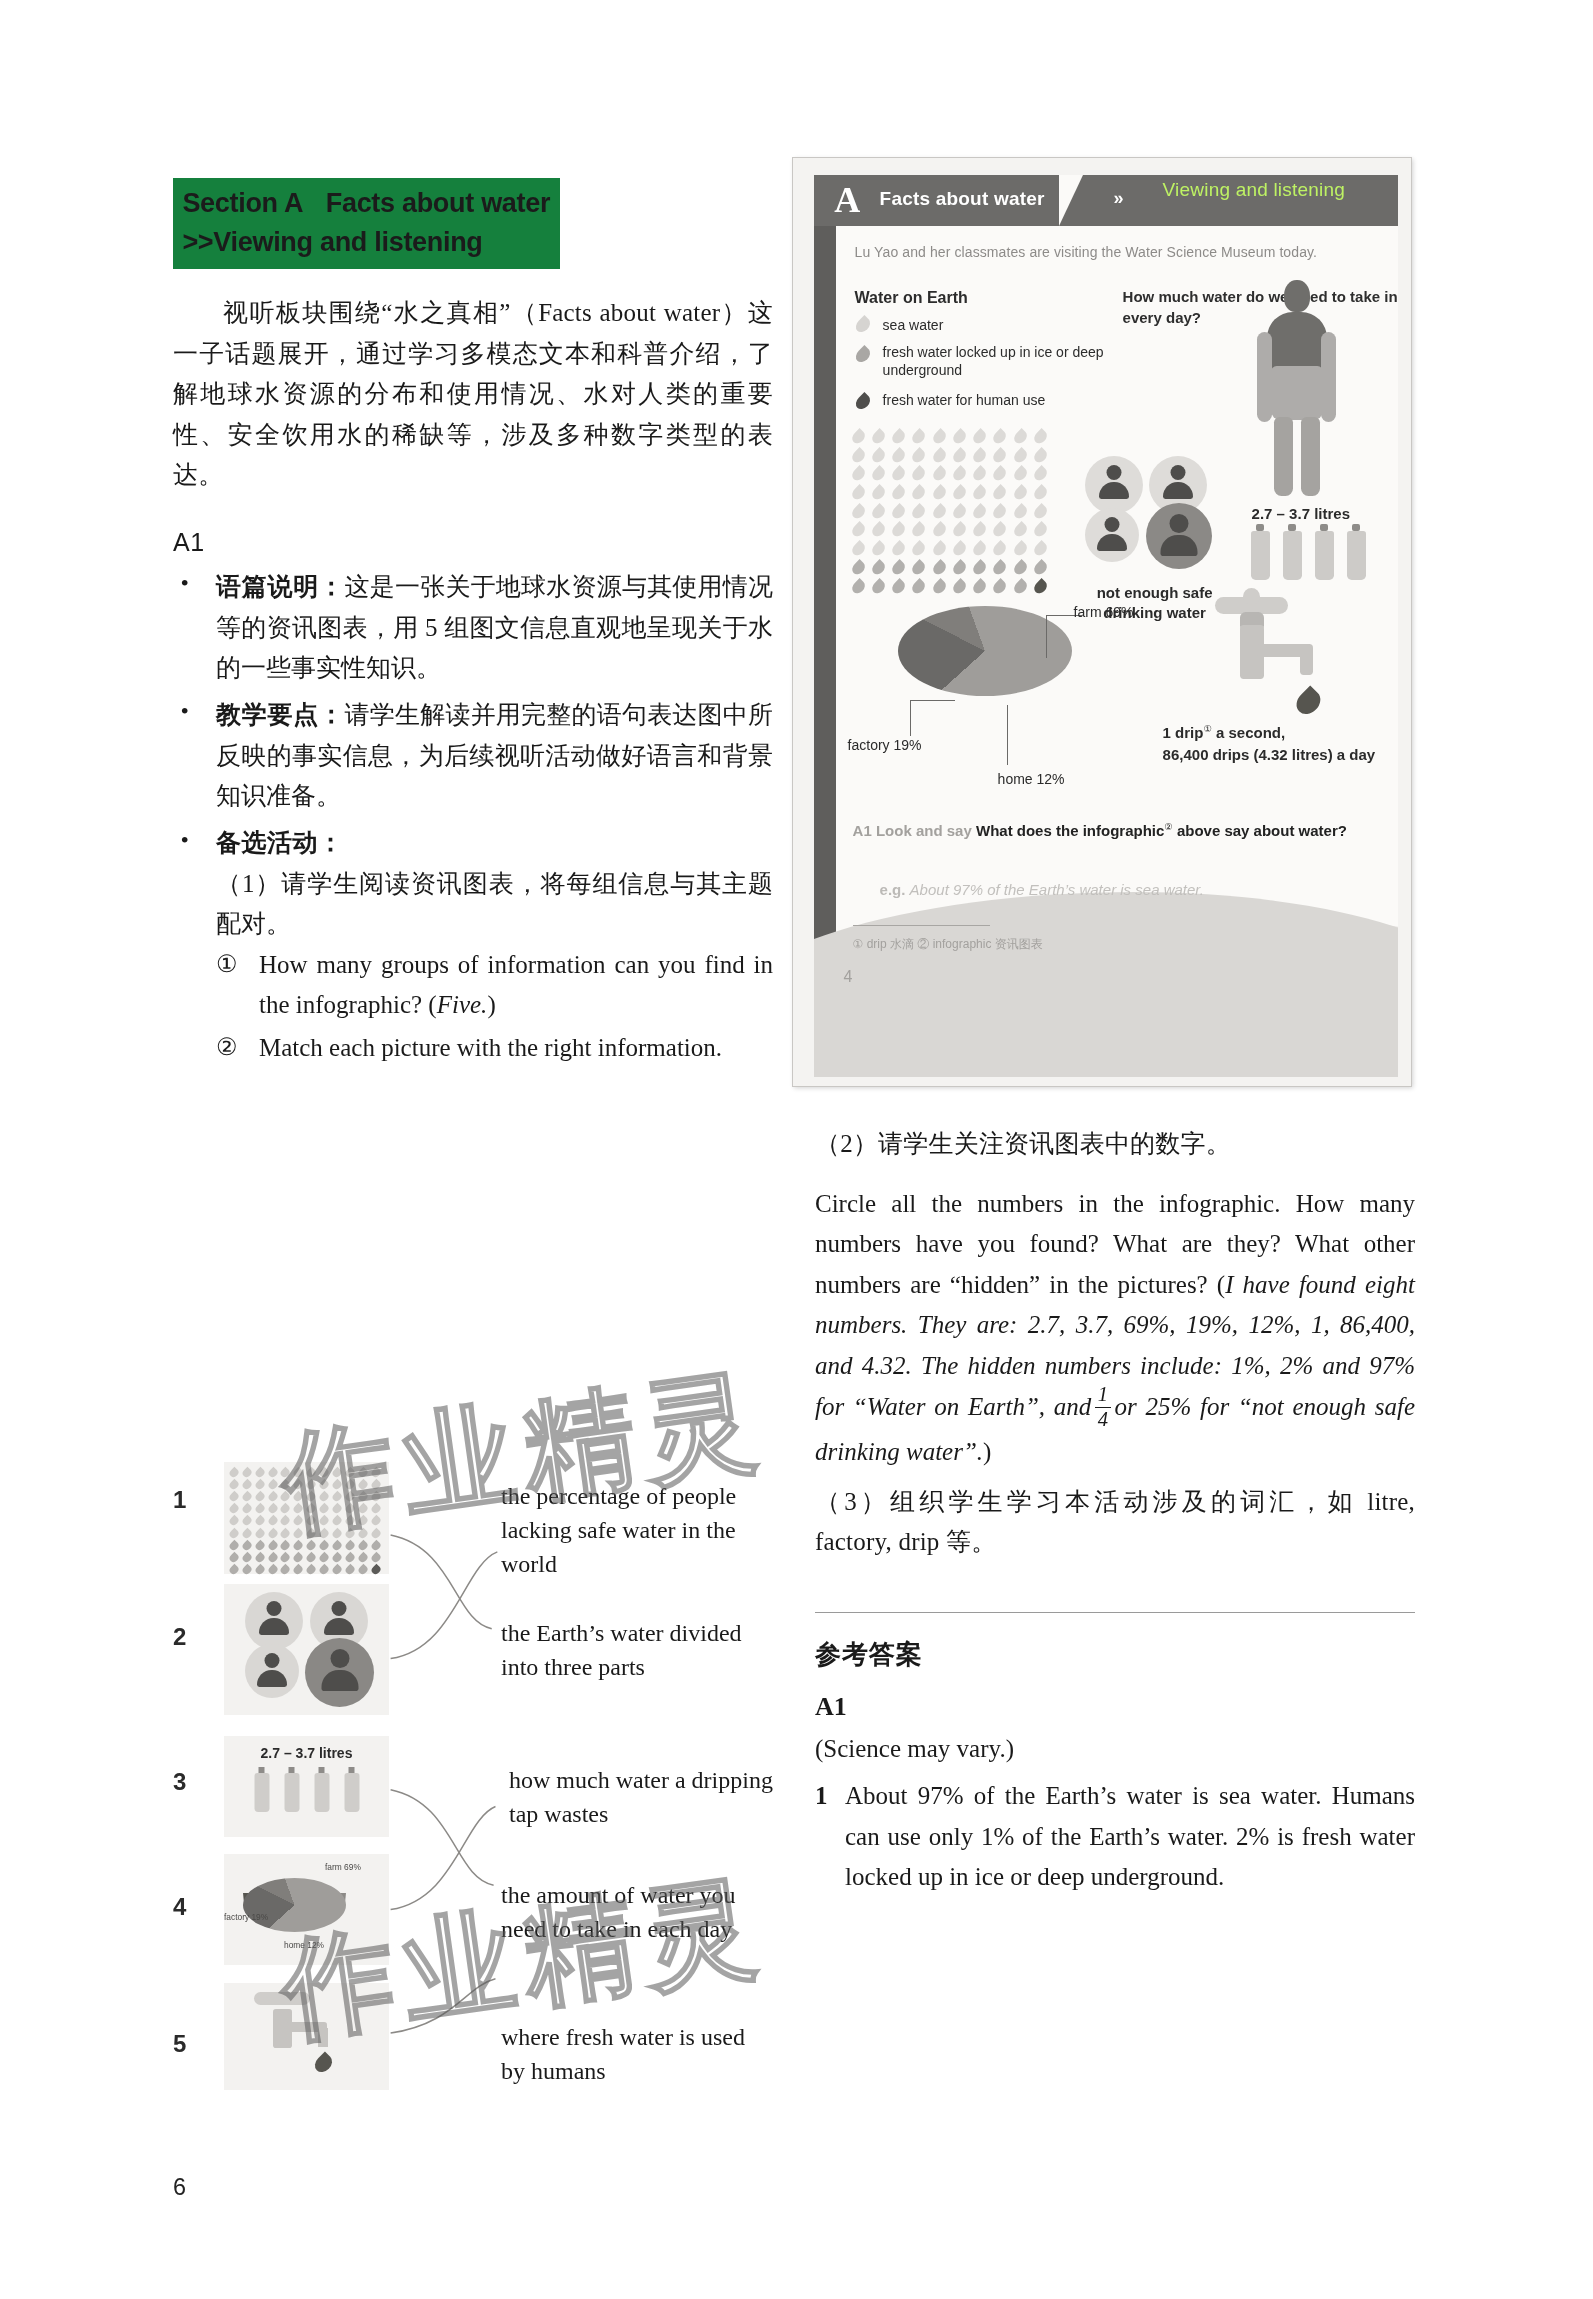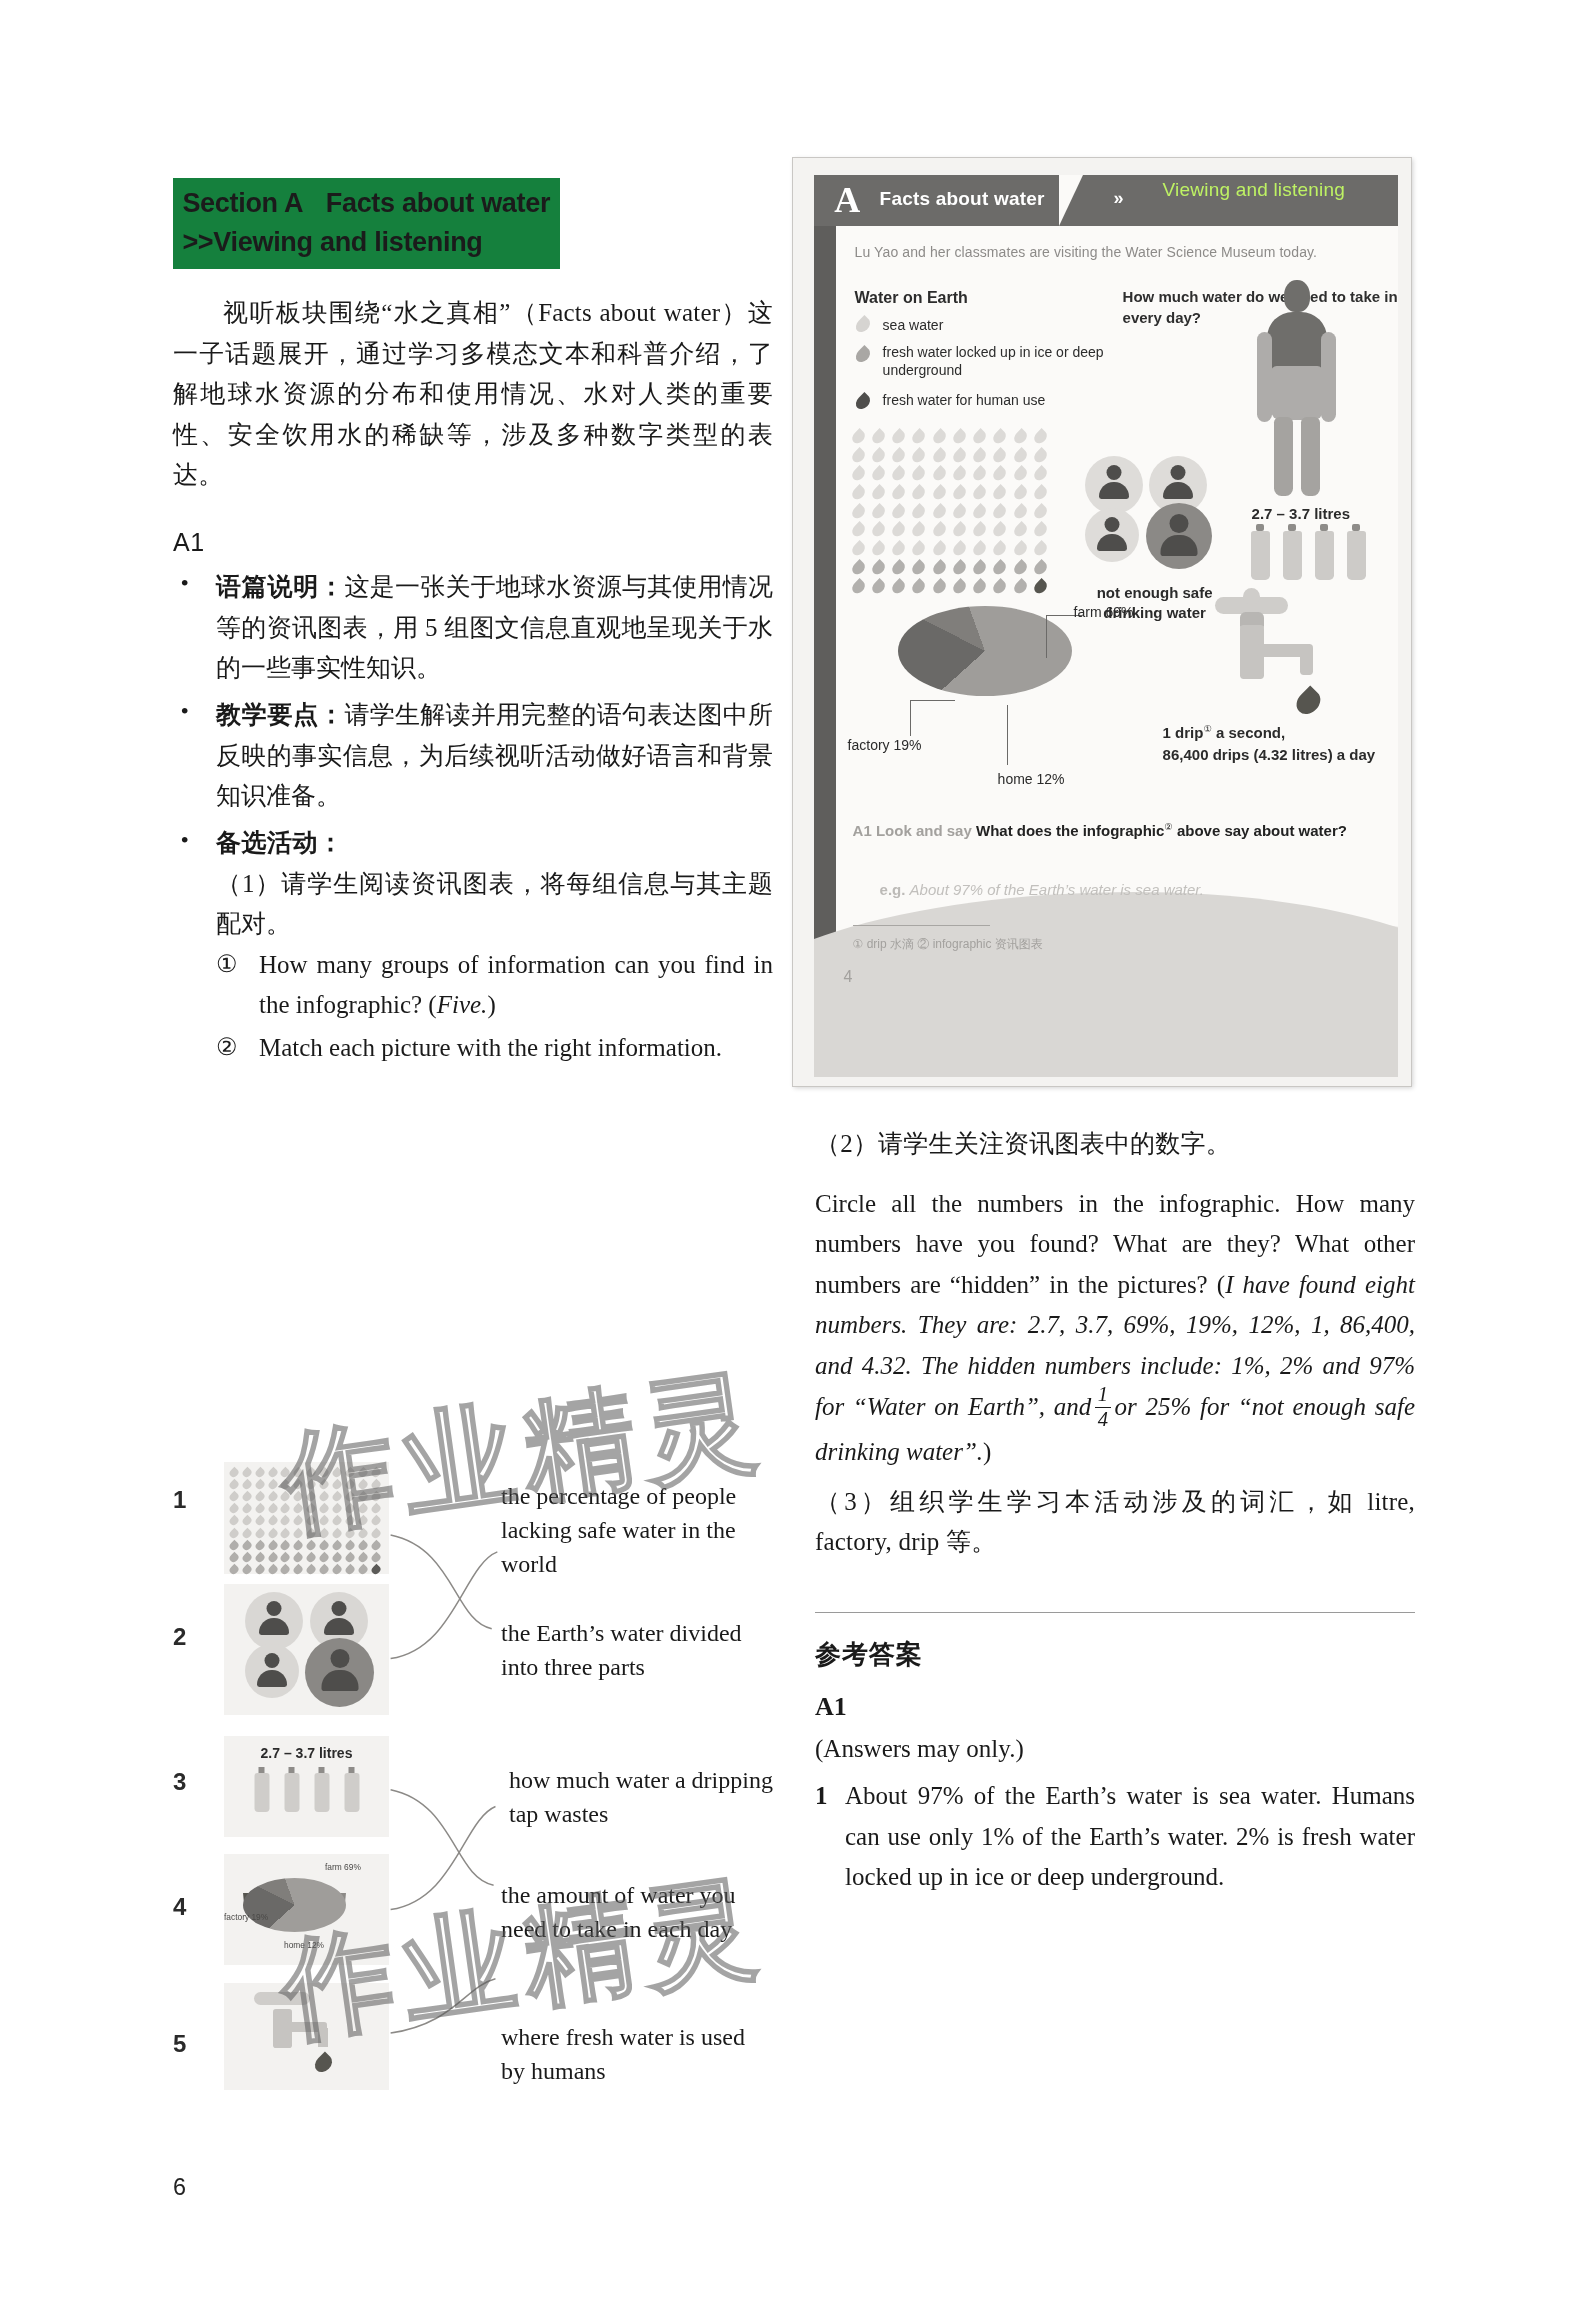--- a/index.html
+++ b/index.html
@@ -809,7 +809,7 @@
     <div class="answer-key">
       <div class="ak-title">参考答案</div>
       <div class="ak-sub">A1</div>
-      <div class="ak-note">(Answers may only.)</div>
+      <div class="ak-note">(Science may vary.)</div>
       <div class="ak-item">
         <span class="bnum">1</span><span>About 97% of the Earth’s water is sea water. Humans can use only 1% of the Earth’s water. 2% is fresh water locked up in ice or deep underground.</span>
       </div>

